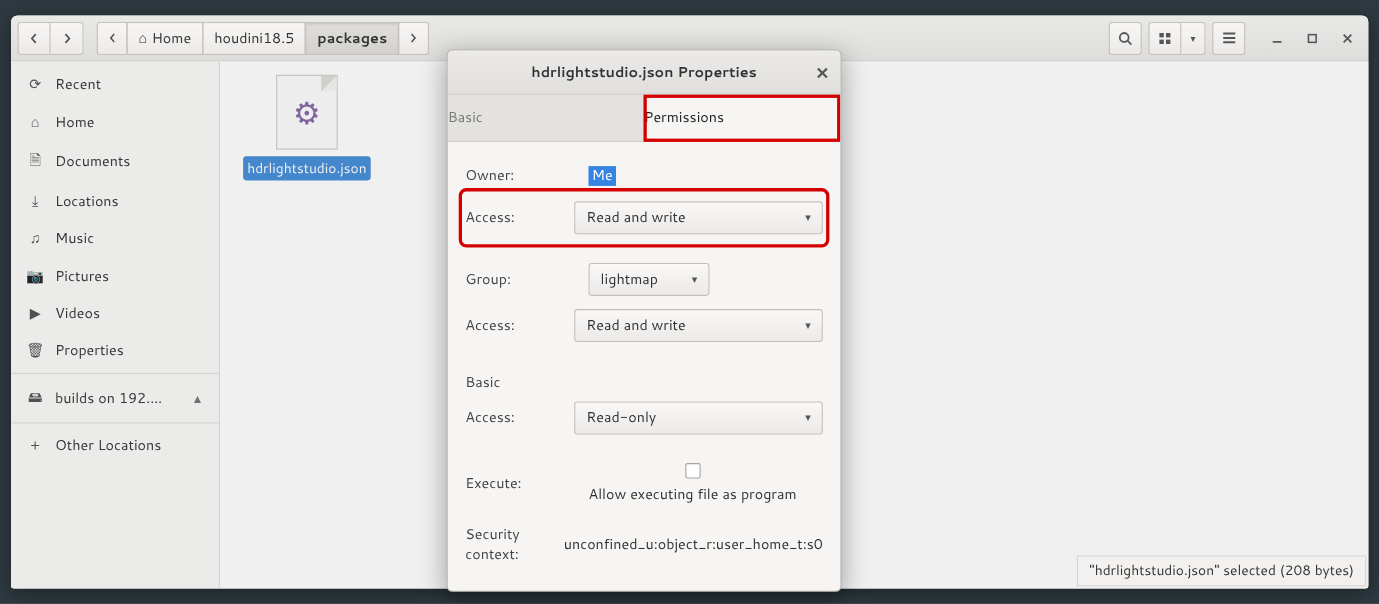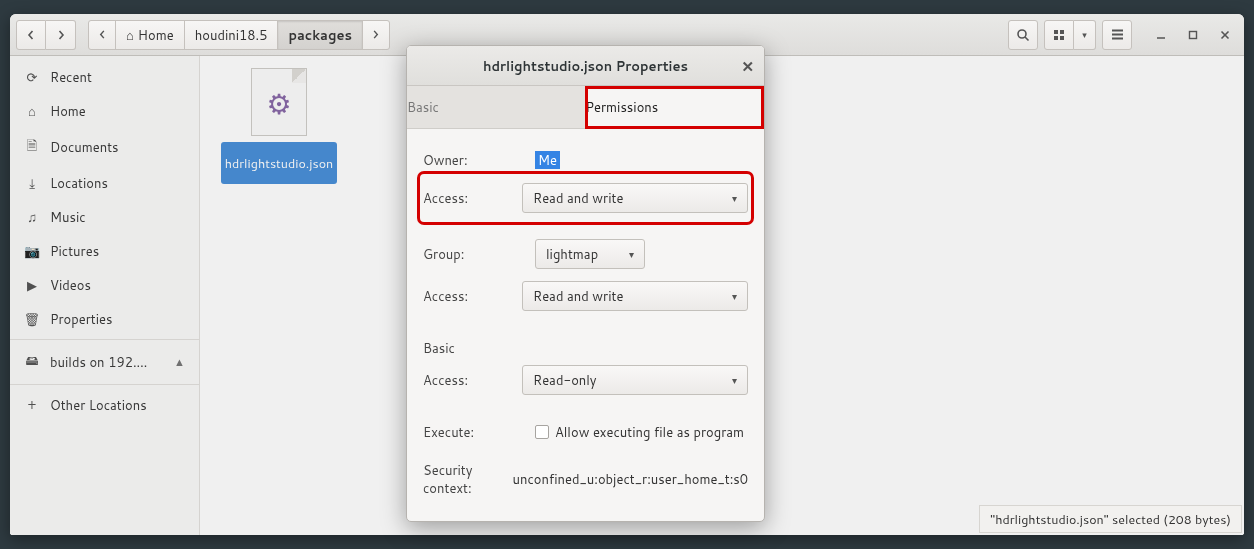--- a/index.html
+++ b/index.html
@@ -152,7 +152,7 @@
   .file-label {
     background: #4a90d9;
     color: #fff;
-    padding: 12px 4px;
+    padding: 2px 4px;
     border-radius: 3px;
     display: inline-block;
     font-size: 12.5px;

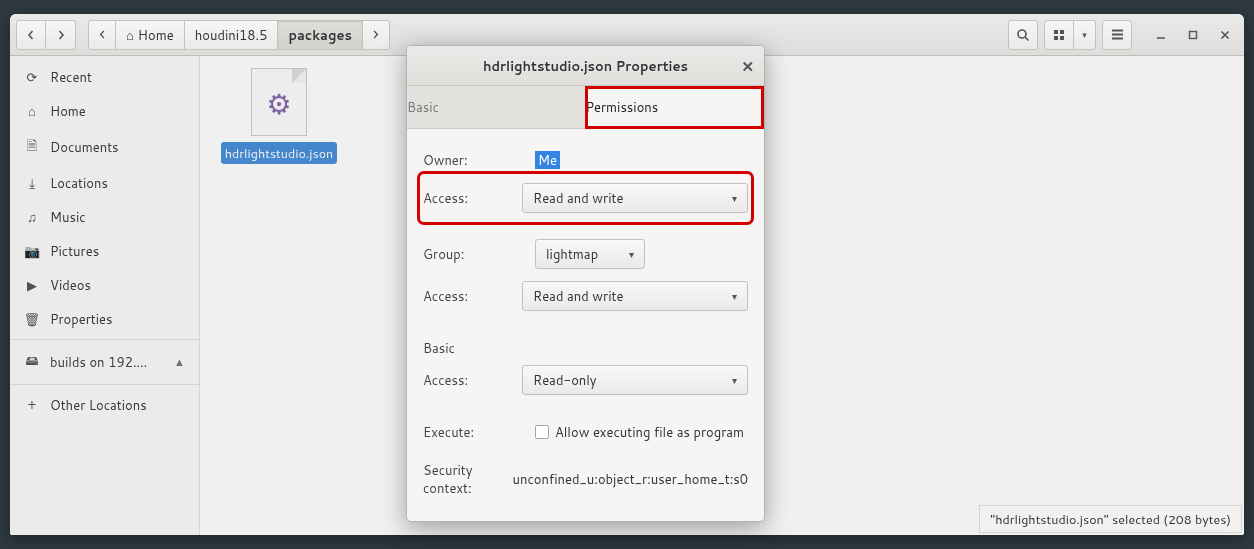--- a/index.html
+++ b/index.html
@@ -267,6 +267,7 @@
   .chk {
     display:flex; align-items:center; gap:6px; color:#333;
     cursor:pointer;
+    flex-direction:column;
   }
   .chkbox {
     width:14px;height:14px;border:1px solid #a7a4a0;border-radius:2px;background:#fff;

